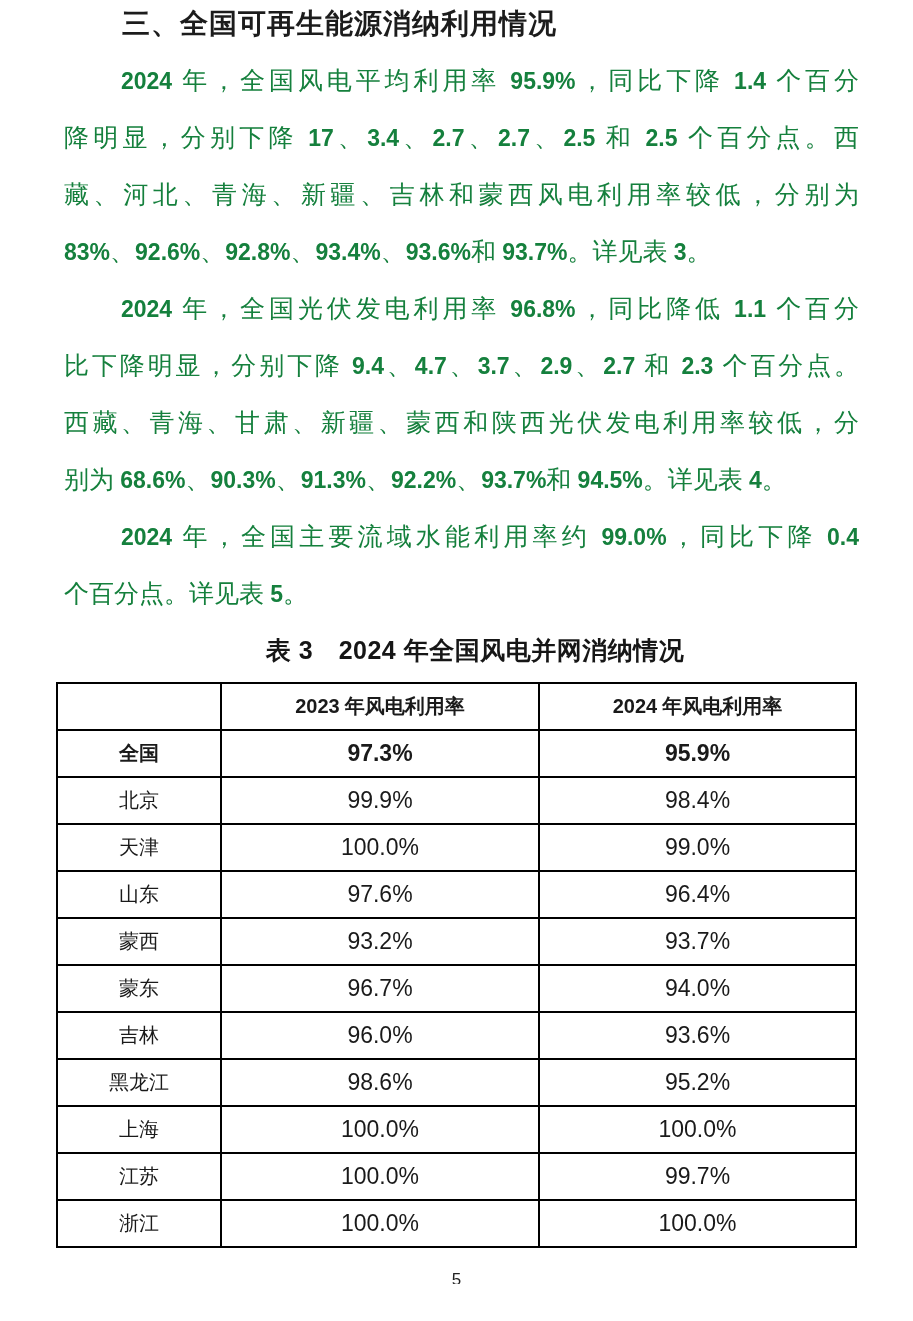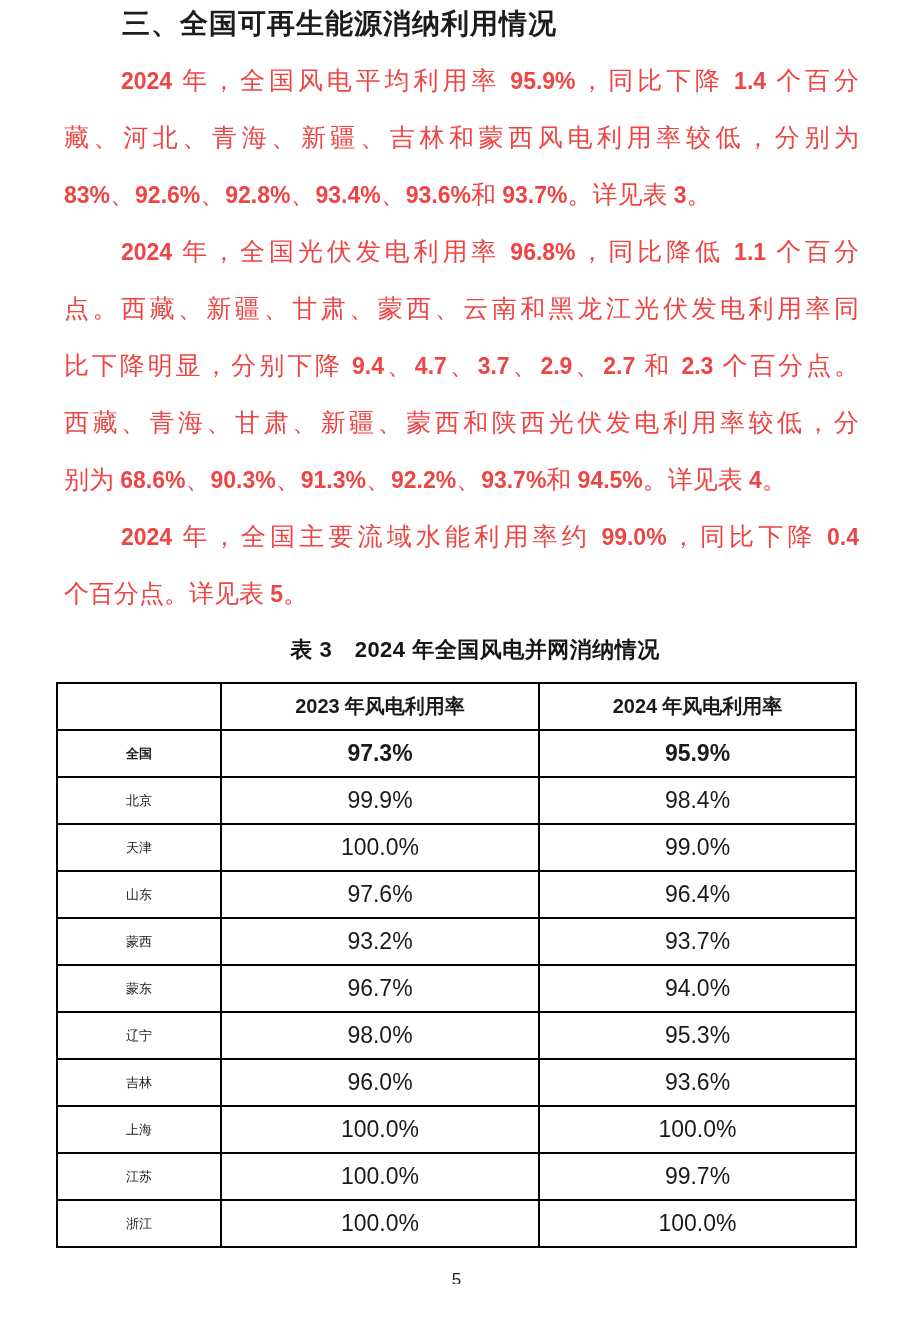--- a/index.html
+++ b/index.html
@@ -27,7 +27,7 @@
   .bodytext {
     margin: 10px 54px 0 64px;
     font-size: 25px;
-    color: #ef4444;
+    color: #15803d;
   }
   .line {
     height: 57px;

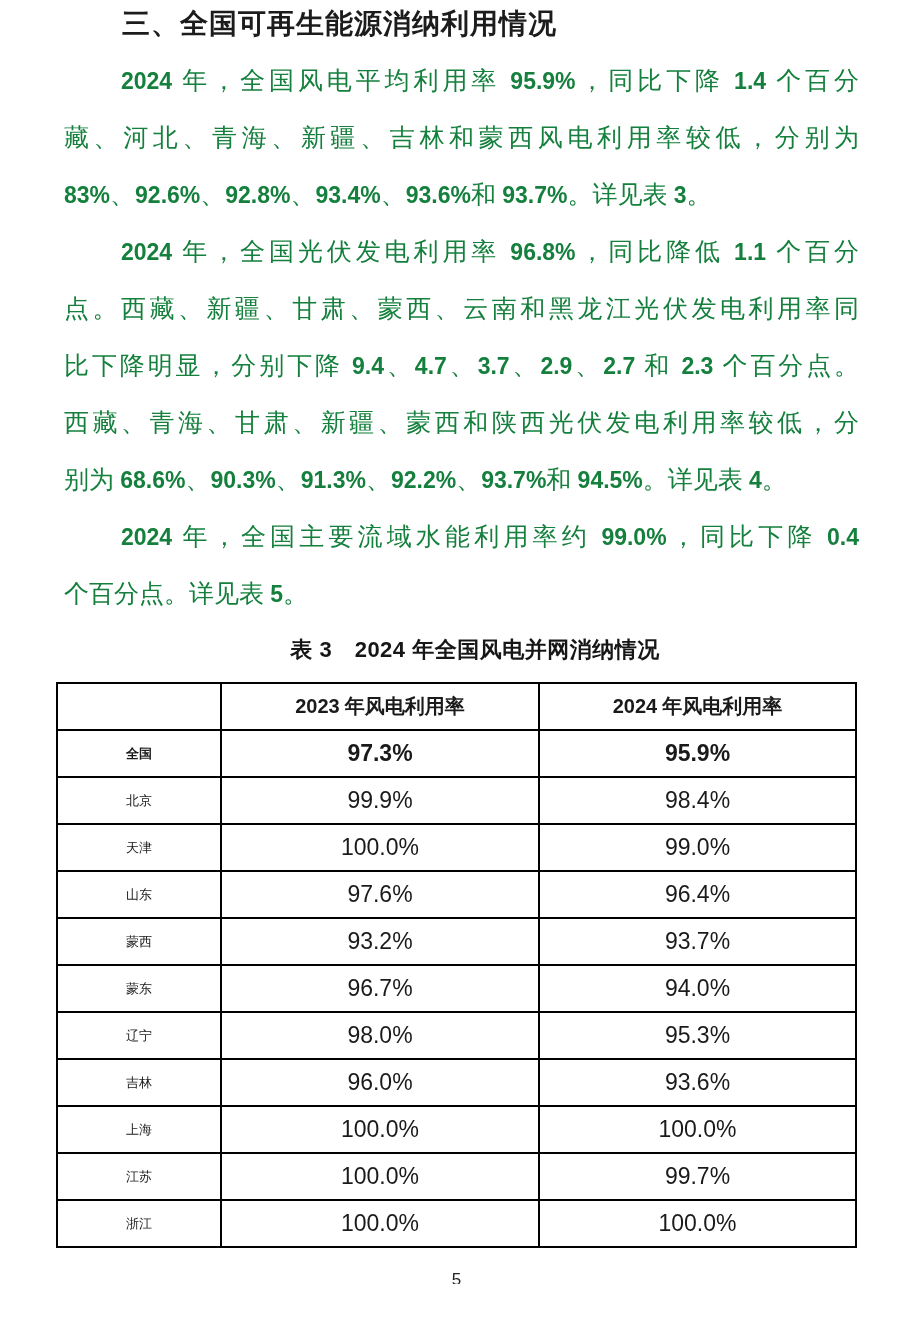--- a/index.html
+++ b/index.html
@@ -96,6 +96,7 @@
 
   <div class="bodytext">
       <div class="line indent"><span class="b num">2024</span><span> 年，全国风电平均利用率 </span><span class="b num">95.9%</span><span>，同比下降 </span><span class="b num">1.4</span><span> 个百分</span></div>
+      <div class="line"><span>降明显，分别下降 </span><span class="b num">17</span><span>、</span><span class="b num">3.4</span><span>、</span><span class="b num">2.7</span><span>、</span><span class="b num">2.7</span><span>、</span><span class="b num">2.5</span><span> 和 </span><span class="b num">2.5</span><span> 个百分点。西</span></div>
       <div class="line"><span>藏、河北、青海、新疆、吉林和蒙西风电利用率较低，分别为</span></div>
       <div class="line last"><span class="b num">83%</span><span>、</span><span class="b num">92.6%</span><span>、</span><span class="b num">92.8%</span><span>、</span><span class="b num">93.4%</span><span>、</span><span class="b num">93.6%</span><span>和 </span><span class="b num">93.7%</span><span>。详见表 </span><span class="b num">3</span><span>。</span></div>
       <div class="line indent"><span class="b num">2024</span><span> 年，全国光伏发电利用率 </span><span class="b num">96.8%</span><span>，同比降低 </span><span class="b num">1.1</span><span> 个百分</span></div>

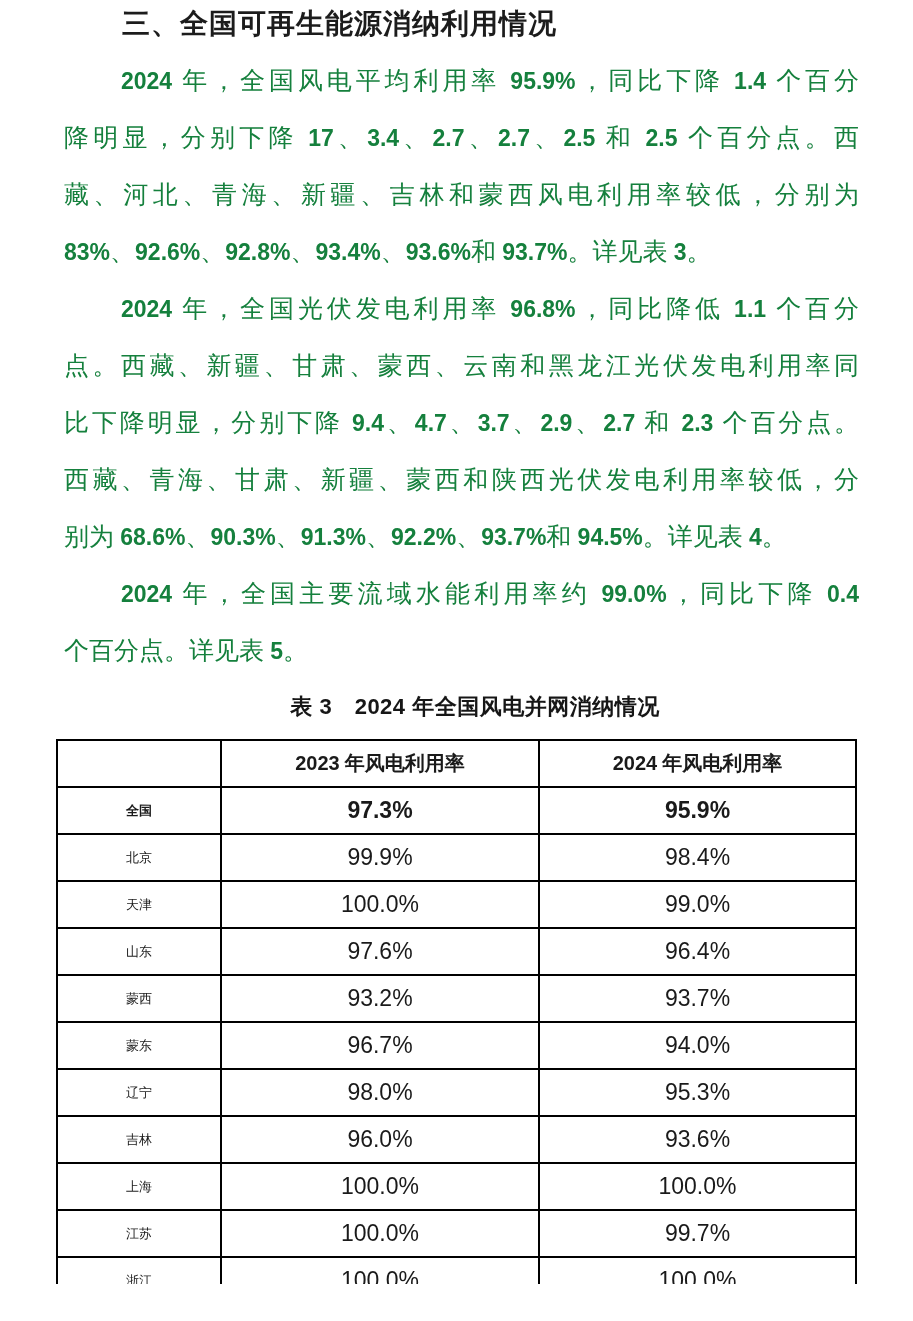--- a/index.html
+++ b/index.html
@@ -100,7 +100,6 @@
       <div class="line"><span>藏、河北、青海、新疆、吉林和蒙西风电利用率较低，分别为</span></div>
       <div class="line last"><span class="b num">83%</span><span>、</span><span class="b num">92.6%</span><span>、</span><span class="b num">92.8%</span><span>、</span><span class="b num">93.4%</span><span>、</span><span class="b num">93.6%</span><span>和 </span><span class="b num">93.7%</span><span>。详见表 </span><span class="b num">3</span><span>。</span></div>
       <div class="line indent"><span class="b num">2024</span><span> 年，全国光伏发电利用率 </span><span class="b num">96.8%</span><span>，同比降低 </span><span class="b num">1.1</span><span> 个百分</span></div>
-      <div class="line"><span>点。西藏、新疆、甘肃、蒙西、云南和黑龙江光伏发电利用率同</span></div>
       <div class="line"><span>比下降明显，分别下降 </span><span class="b num">9.4</span><span>、</span><span class="b num">4.7</span><span>、</span><span class="b num">3.7</span><span>、</span><span class="b num">2.9</span><span>、</span><span class="b num">2.7</span><span> 和 </span><span class="b num">2.3</span><span> 个百分点。</span></div>
       <div class="line"><span>西藏、青海、甘肃、新疆、蒙西和陕西光伏发电利用率较低，分</span></div>
       <div class="line last"><span>别为 </span><span class="b num">68.6%</span><span>、</span><span class="b num">90.3%</span><span>、</span><span class="b num">91.3%</span><span>、</span><span class="b num">92.2%</span><span>、</span><span class="b num">93.7%</span><span>和 </span><span class="b num">94.5%</span><span>。详见表 </span><span class="b num">4</span><span>。</span></div>

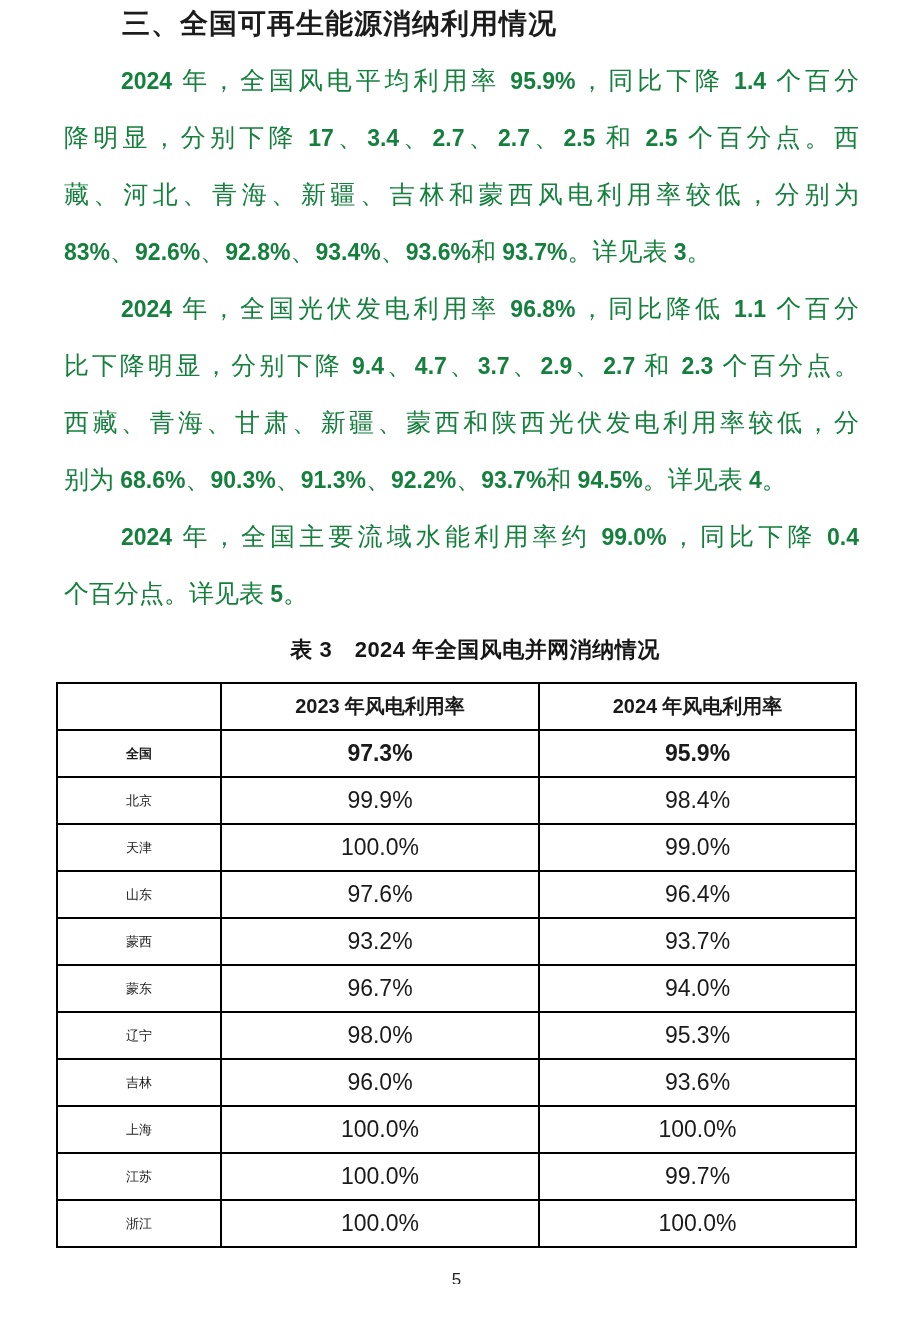--- a/index.html
+++ b/index.html
@@ -48,7 +48,7 @@
     text-align: center;
     font-family: "Liberation Sans", "DejaVu Sans", sans-serif;
     font-weight: 700;
-    font-size: 22px;
+    font-size: 25px;
     line-height: 36px;
     color: #161616;
     letter-spacing: 0.5px;

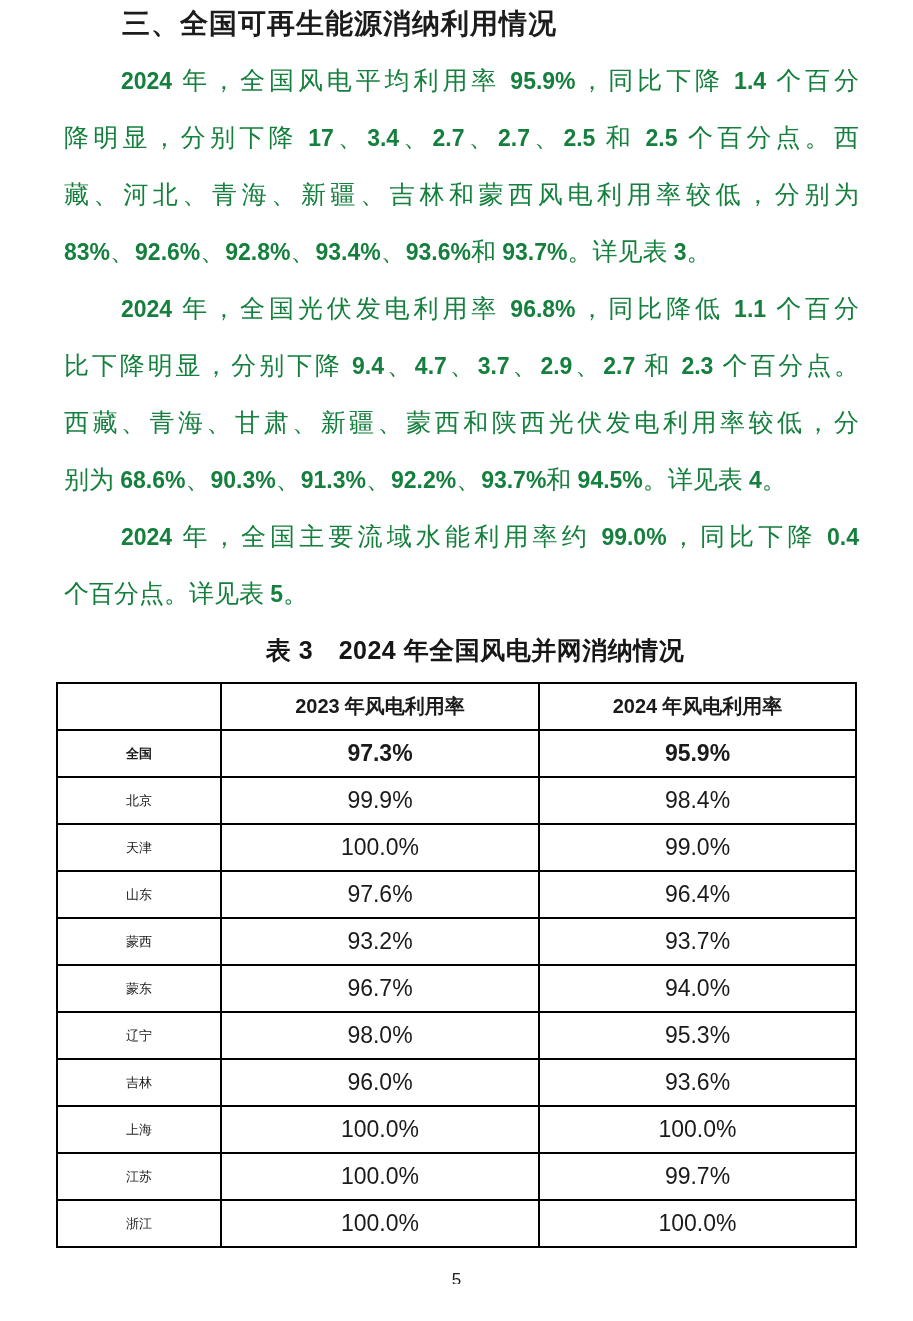--- a/index.html
+++ b/index.html
@@ -75,7 +75,7 @@
     font-size: 20px;
     font-family: "Liberation Serif", "DejaVu Serif", serif;
   }
-  td.region { font-size: 13px; font-family: Liberation Serif, serif; }
+  td.region { font-size: 20px; font-family: Liberation Serif, serif; }
   td.val    { font-size: 23px; font-family: "Liberation Sans", "DejaVu Sans", sans-serif; }
   tr.bold td { font-weight: 700; }
 

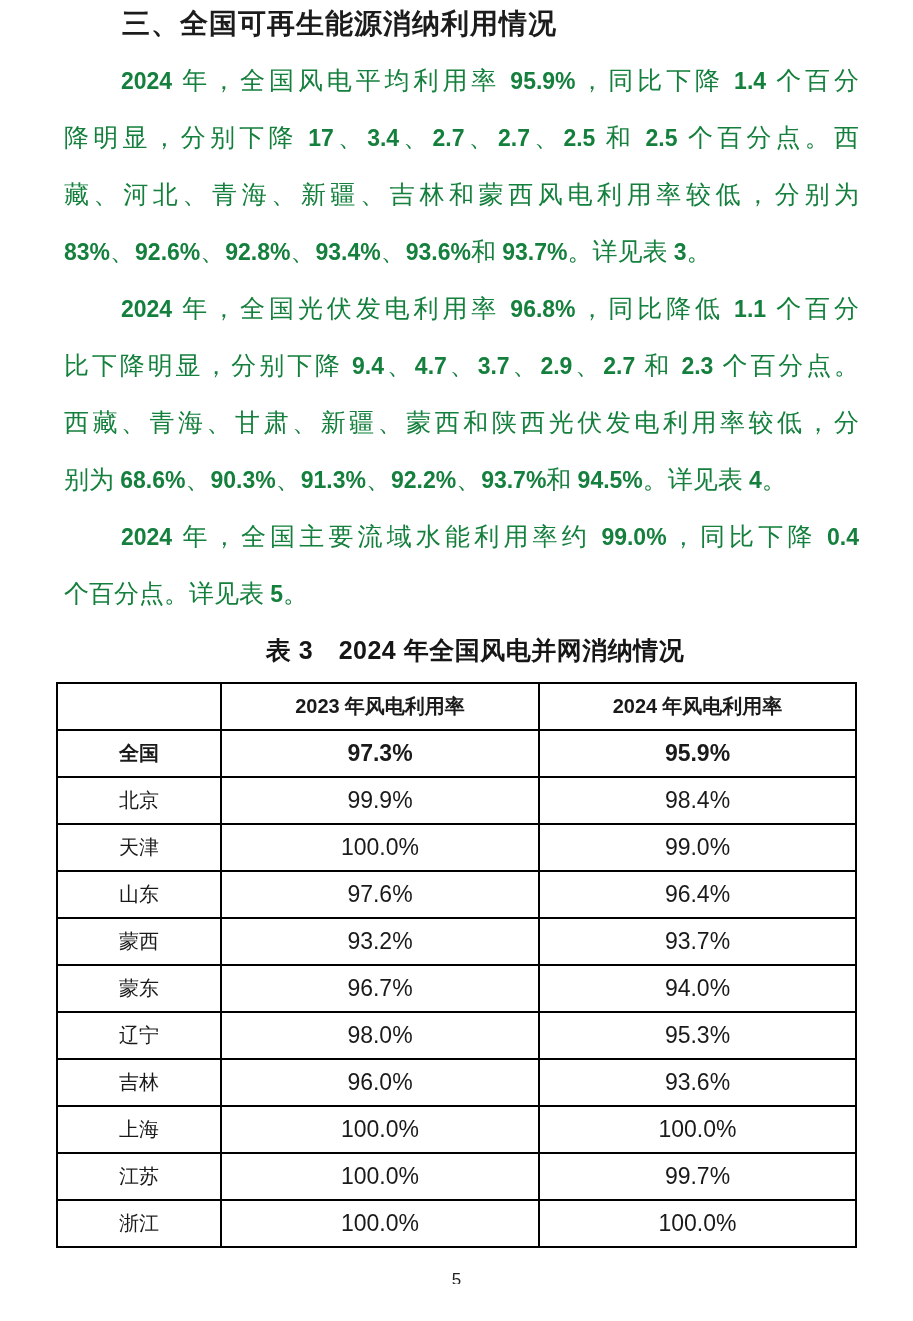--- a/index.html
+++ b/index.html
@@ -154,11 +154,6 @@
           <td class="val">94.0%</td>
         </tr>
         <tr>
-          <td class="region">辽宁</td>
-          <td class="val">98.0%</td>
-          <td class="val">95.3%</td>
-        </tr>
-        <tr>
           <td class="region">吉林</td>
           <td class="val">96.0%</td>
           <td class="val">93.6%</td>

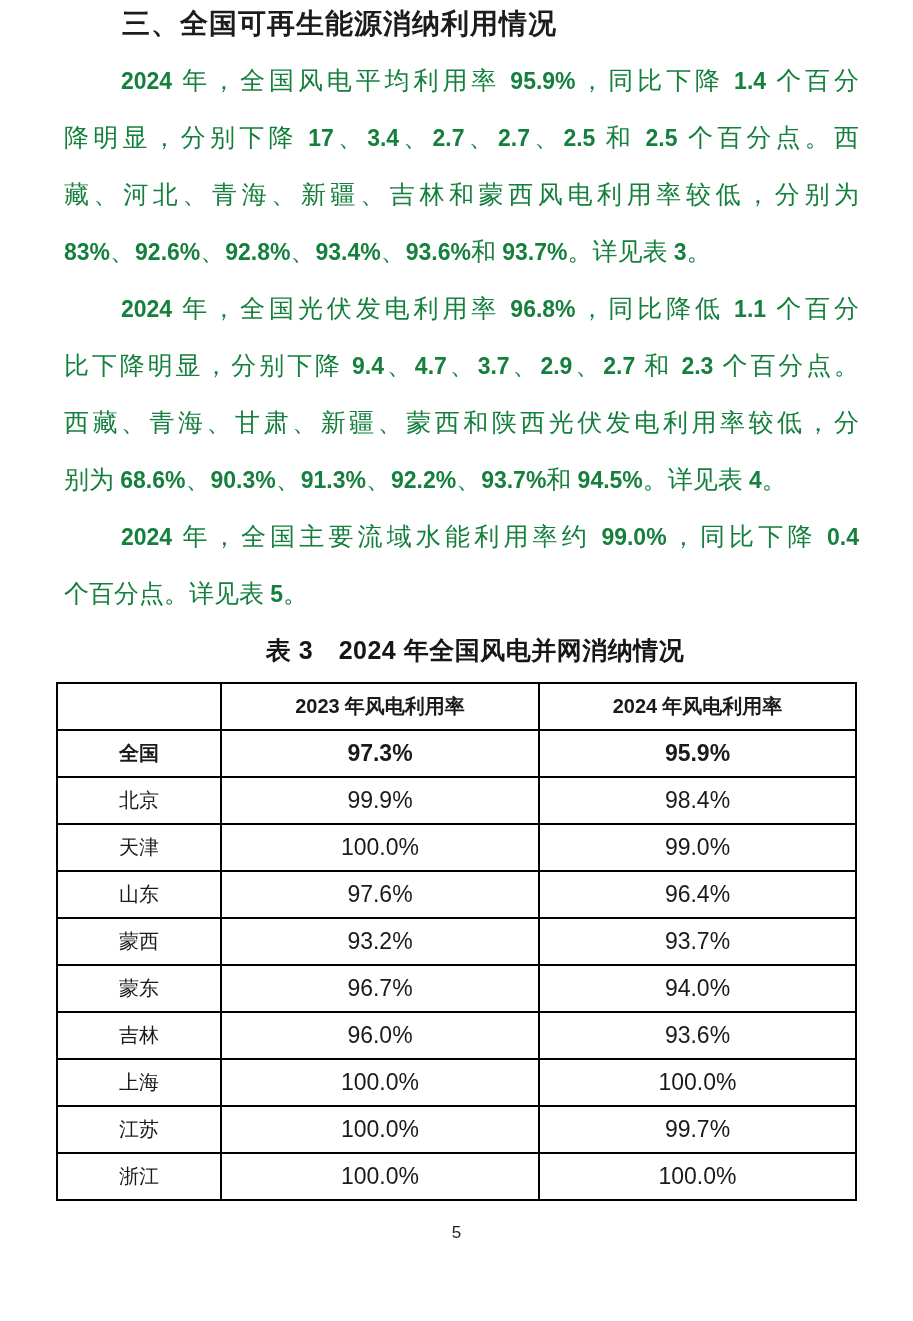--- a/index.html
+++ b/index.html
@@ -159,6 +159,11 @@
           <td class="val">93.6%</td>
         </tr>
         <tr>
+          <td class="region">黑龙江</td>
+          <td class="val">98.6%</td>
+          <td class="val">95.2%</td>
+        </tr>
+        <tr>
           <td class="region">上海</td>
           <td class="val">100.0%</td>
           <td class="val">100.0%</td>

